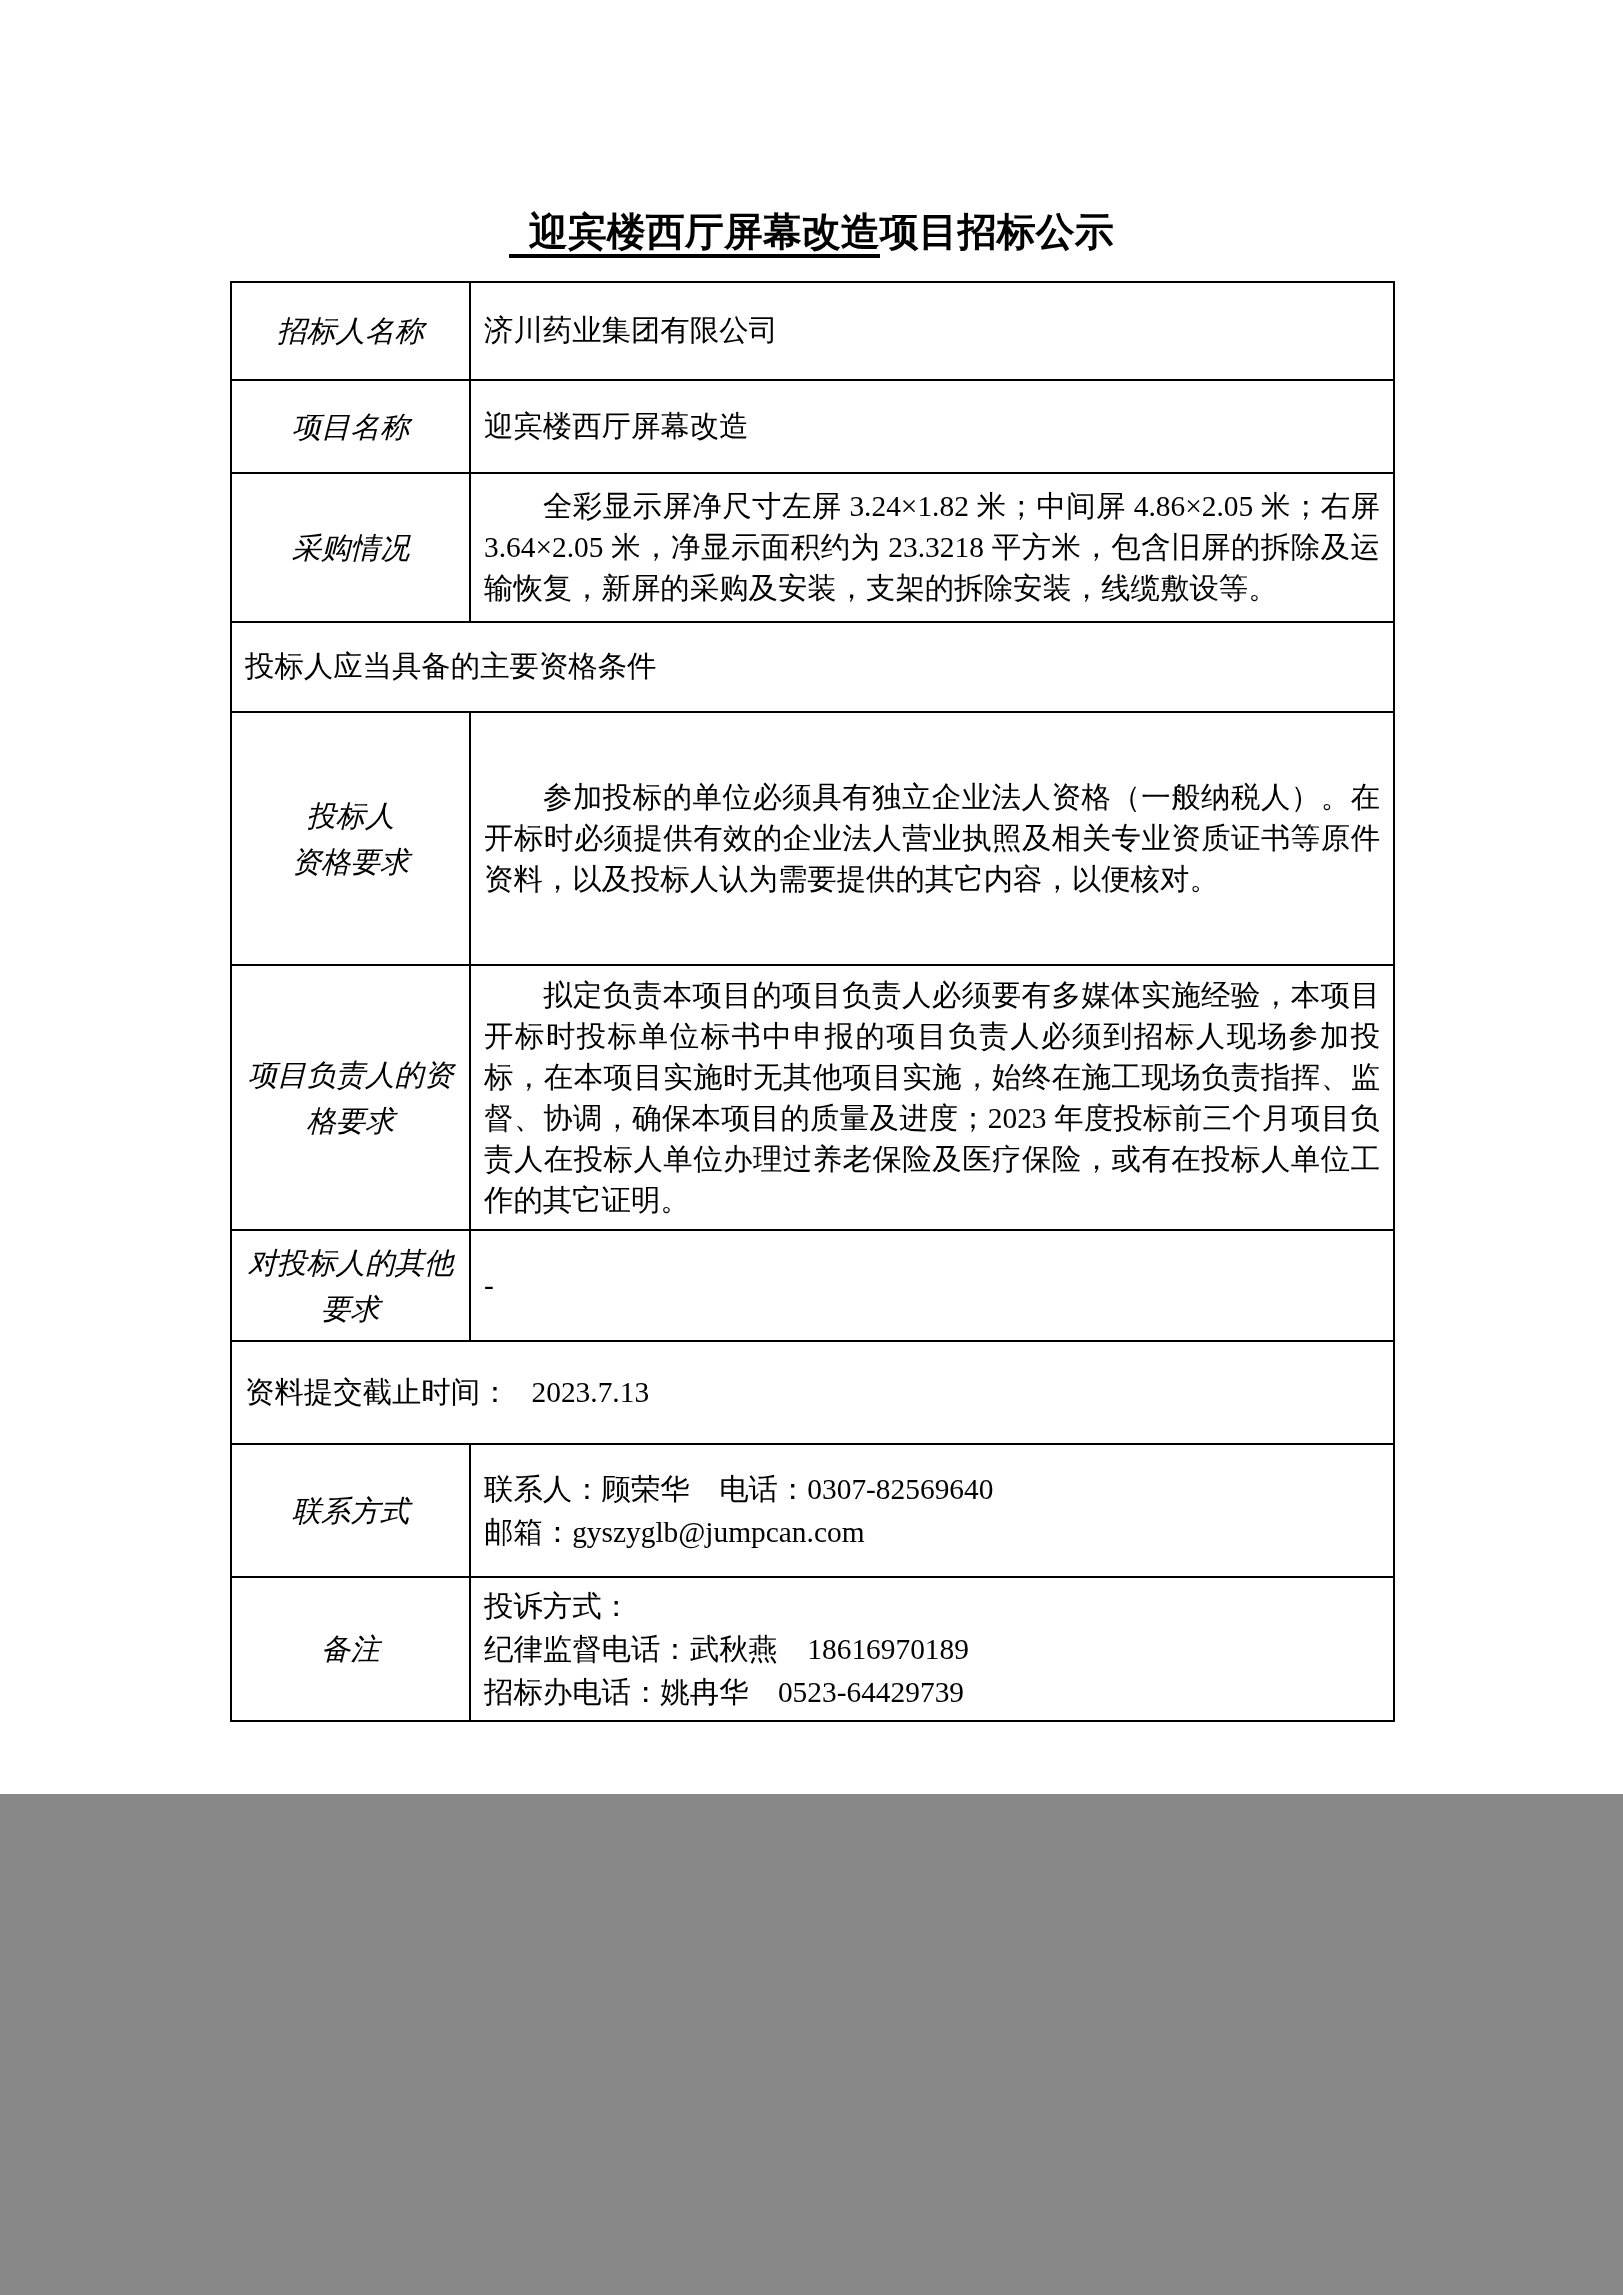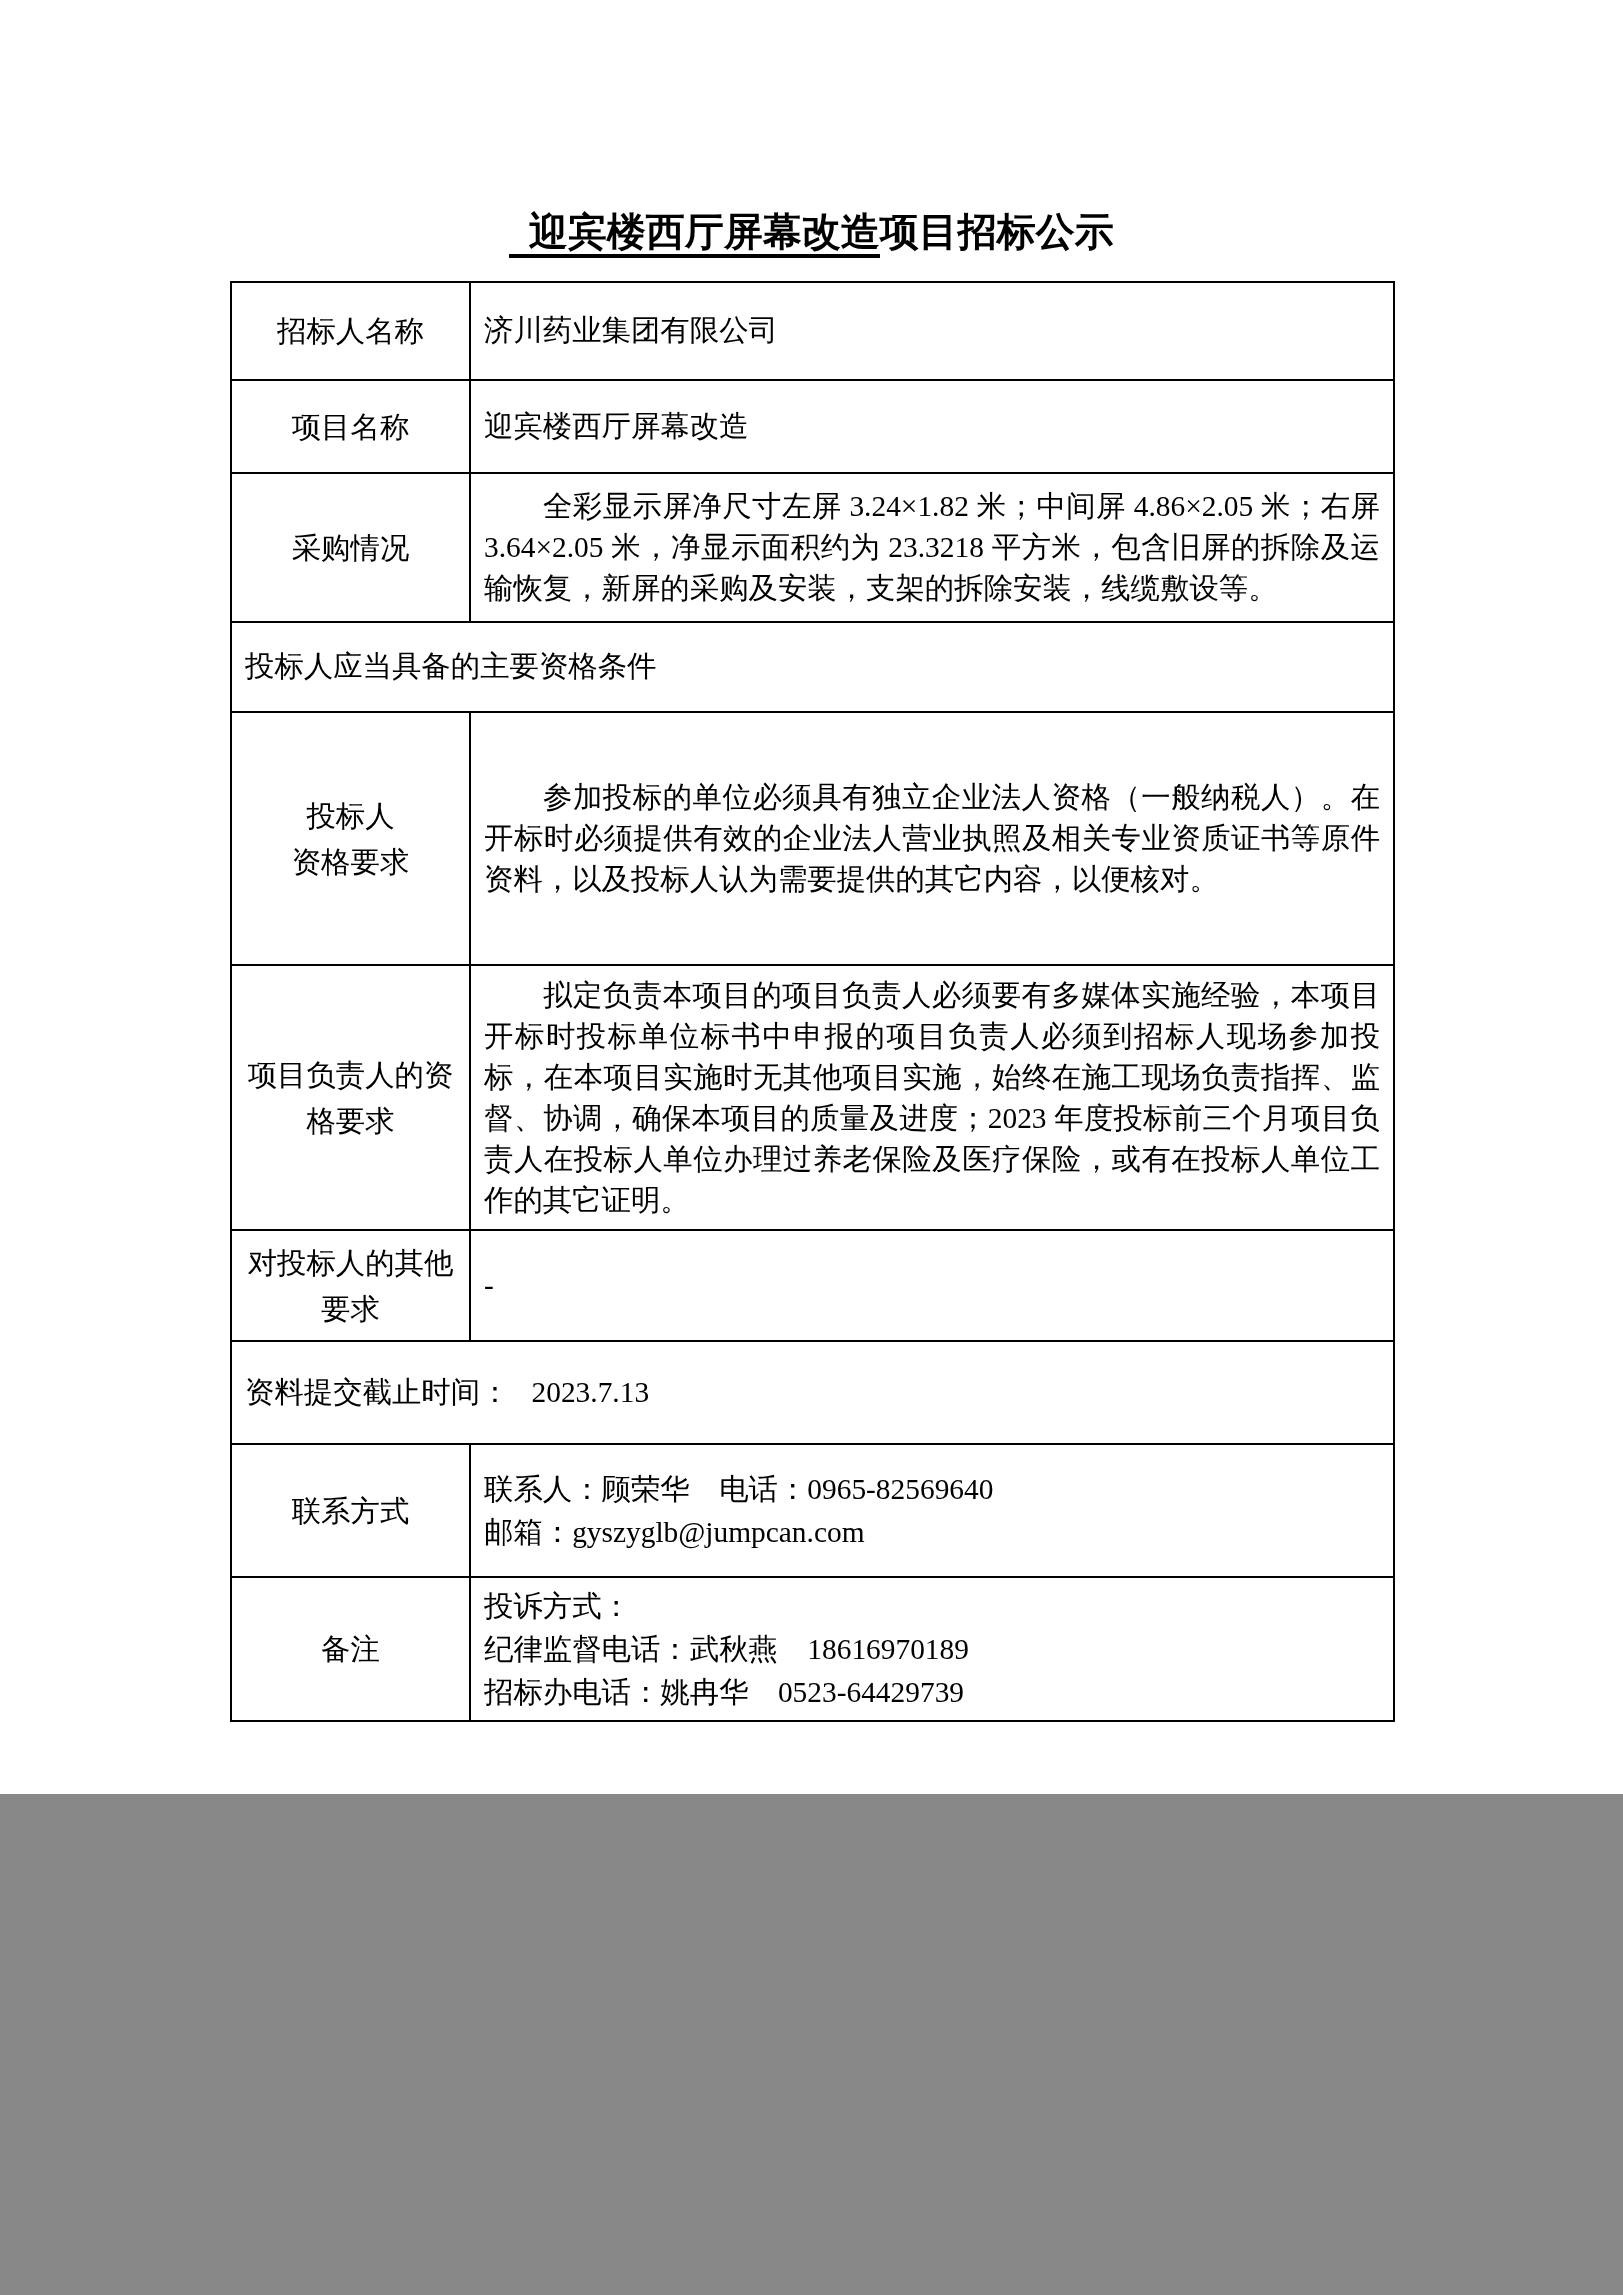--- a/index.html
+++ b/index.html
@@ -47,6 +47,7 @@
     text-align: center;
     white-space: pre-line;
     line-height: 46px;
+    font-style: italic;
   }
   .ctr { text-align: left; }
   .par {

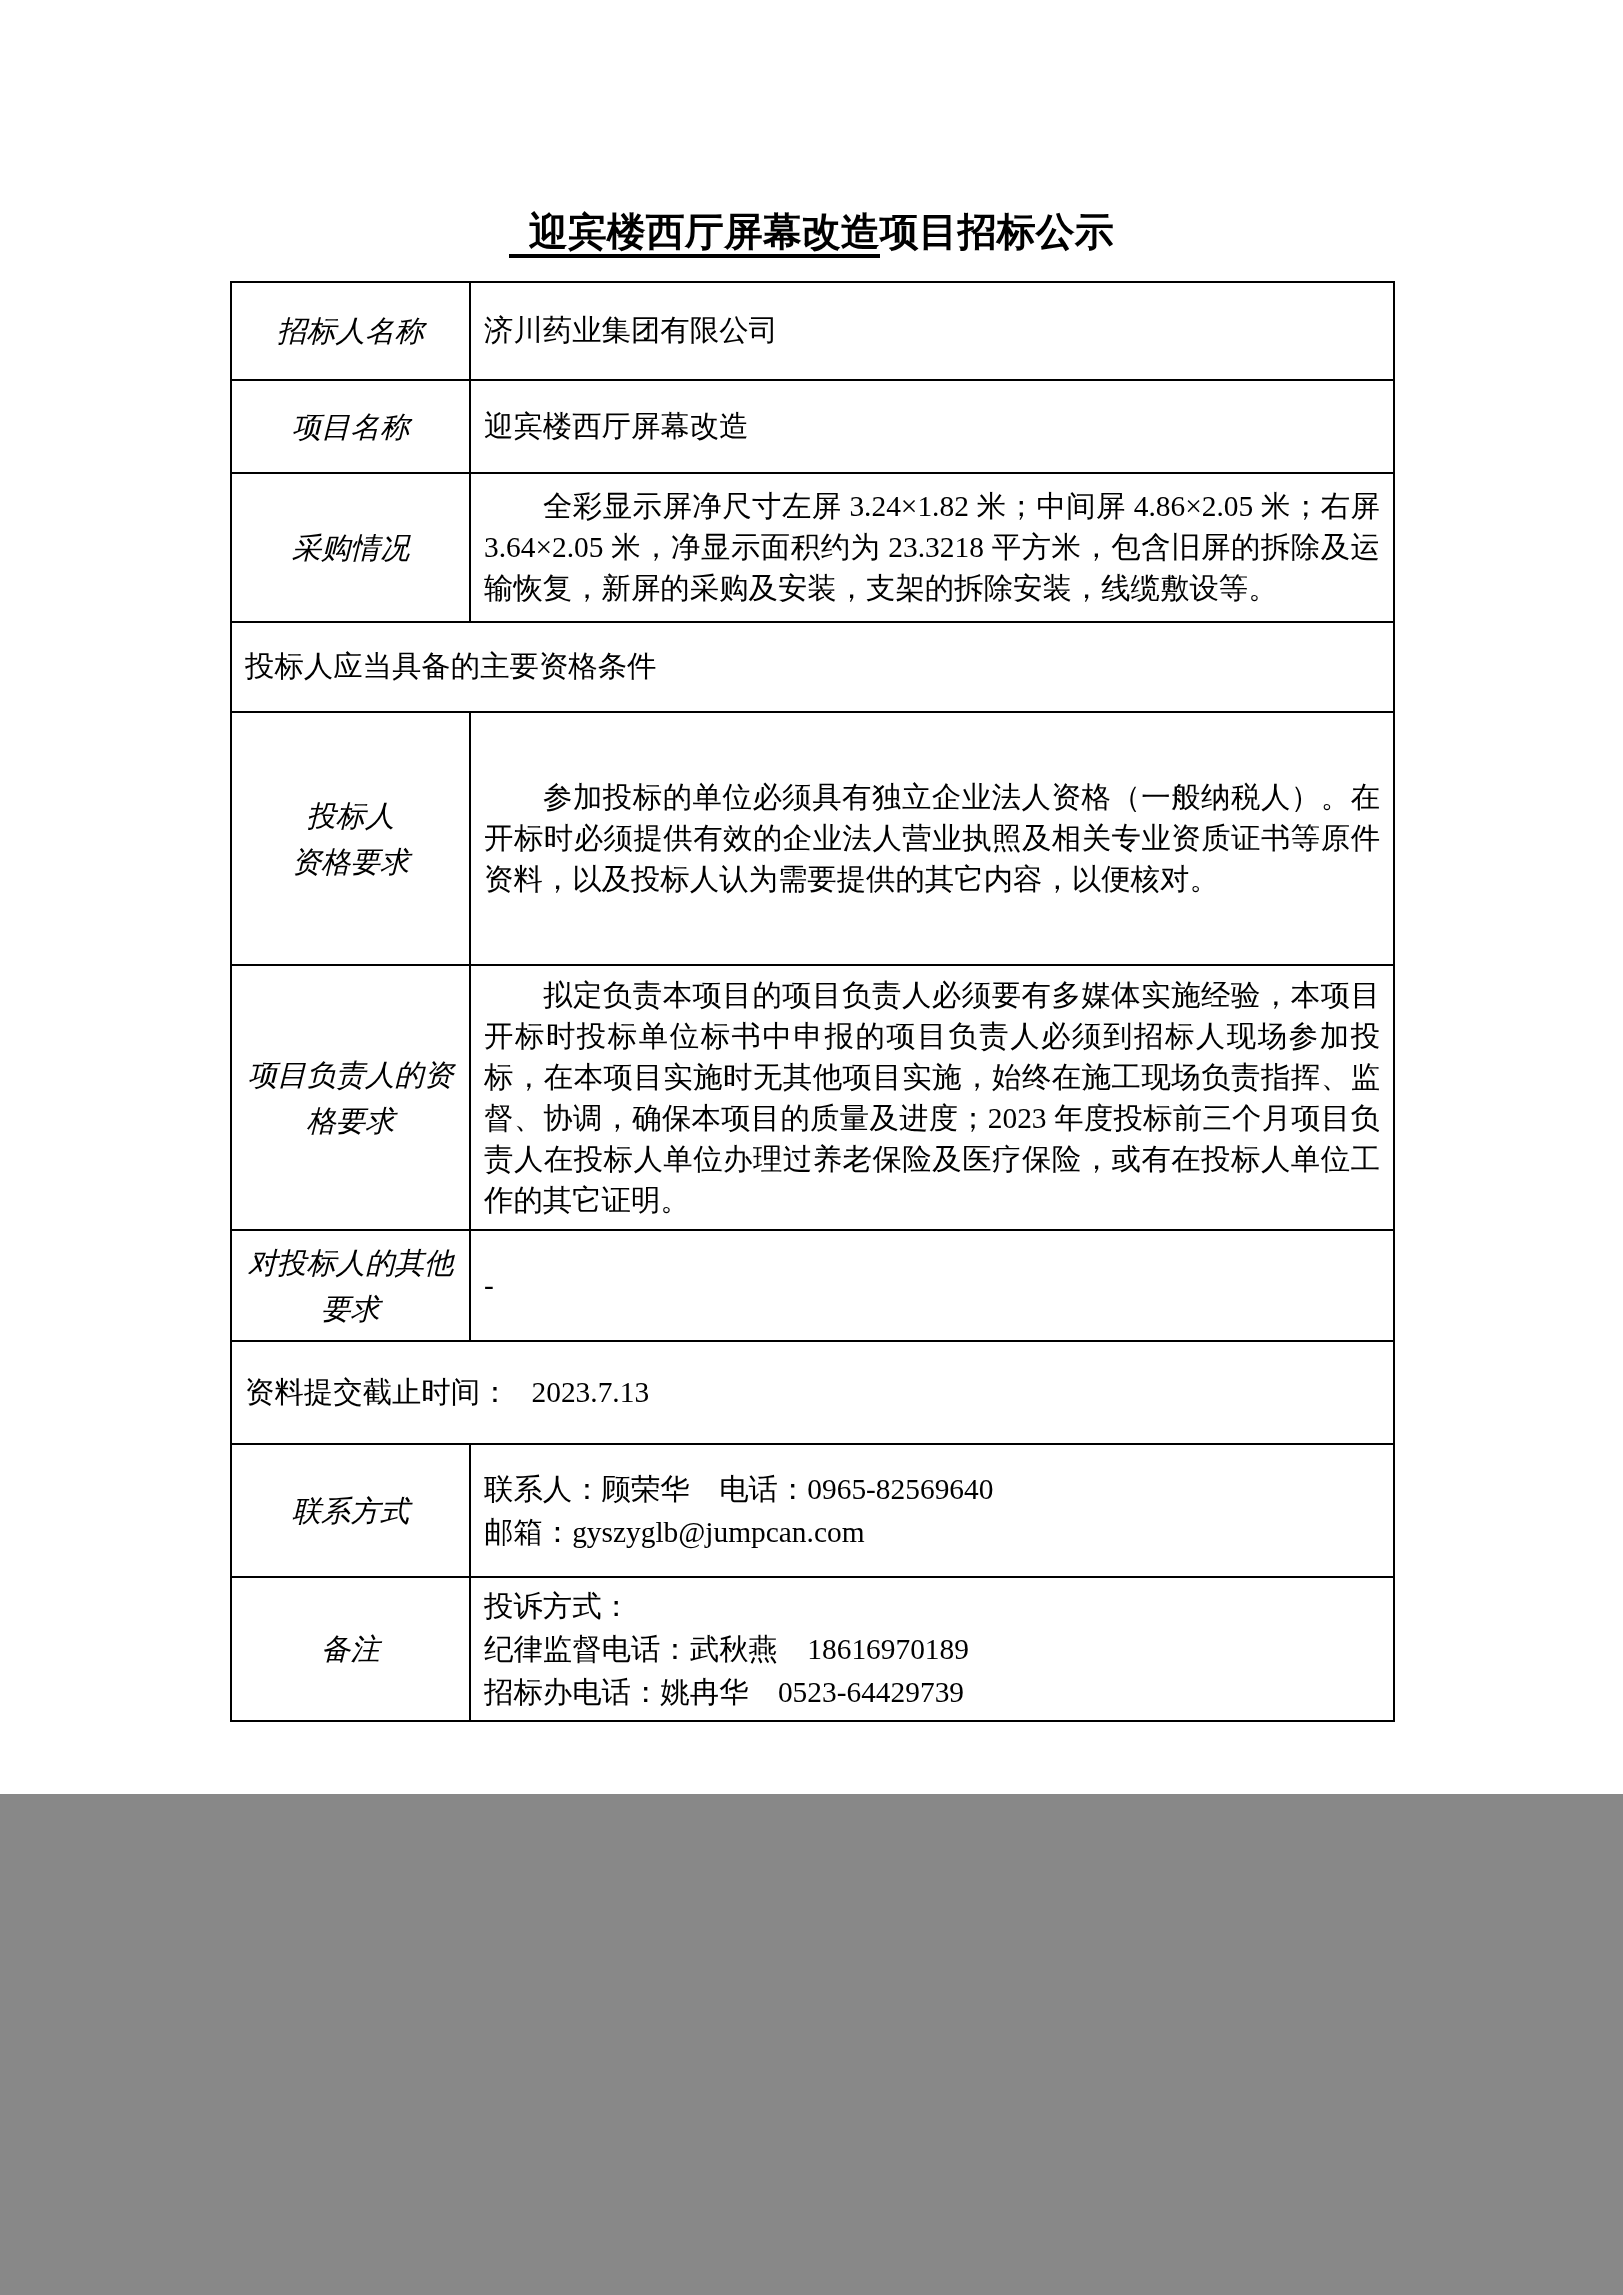--- a/index.html
+++ b/index.html
@@ -157,7 +157,7 @@
     <tr class="r11">
       <td class="lbl">联系方式</td>
       <td class="lines" colspan="3">
-        <div>联系人：顾荣华　电话：0965-82569640</div>
+        <div>联系人：顾荣华　电话：0307-82569640</div>
         <div>邮箱：gyszyglb@jumpcan.com</div>
       </td>
     </tr>

